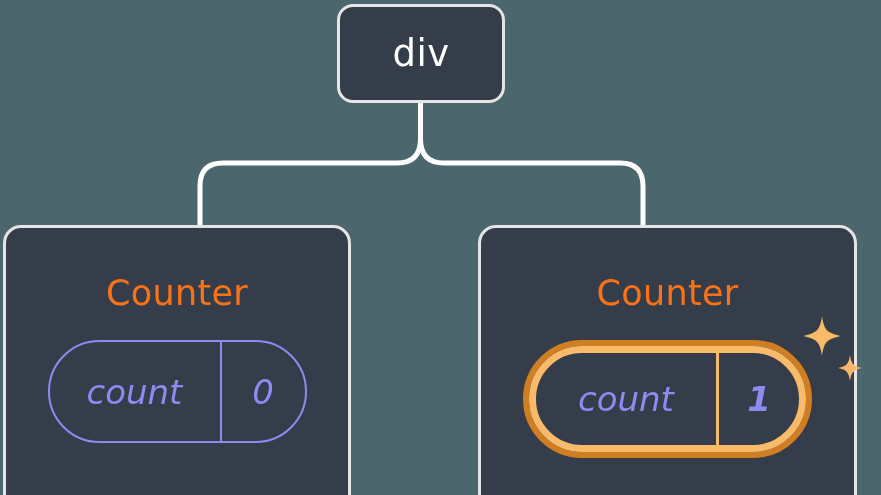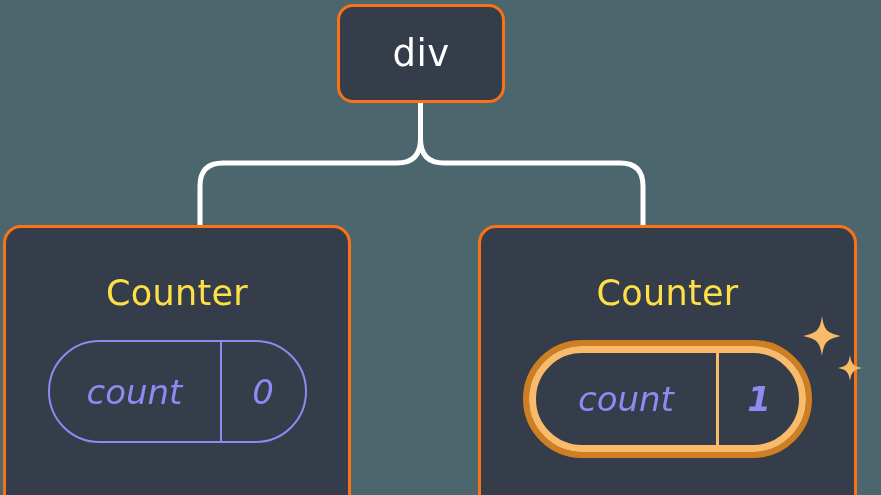--- a/index.html
+++ b/index.html
@@ -31,7 +31,7 @@
     position: absolute;
     box-sizing: border-box;
     background: #353c4a;
-    border: 3px solid #f97316;
+    border: 3px solid #e5e5e5;
     border-radius: 16px;
   }
 

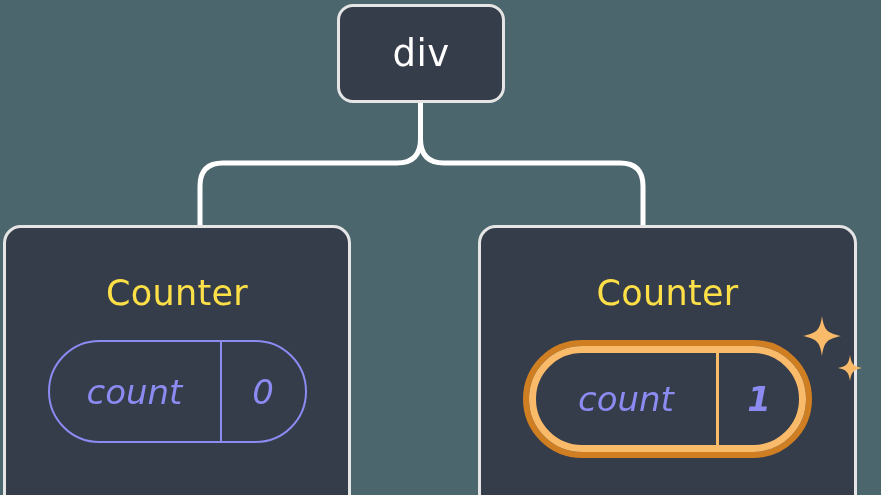--- a/index.html
+++ b/index.html
@@ -73,7 +73,7 @@
     height: 290px;
   }
   .card-title {
-    color: #fde047;
+    color: #f97316;
     font-size: 35px;
     line-height: 1;
     margin-top: 48px;

